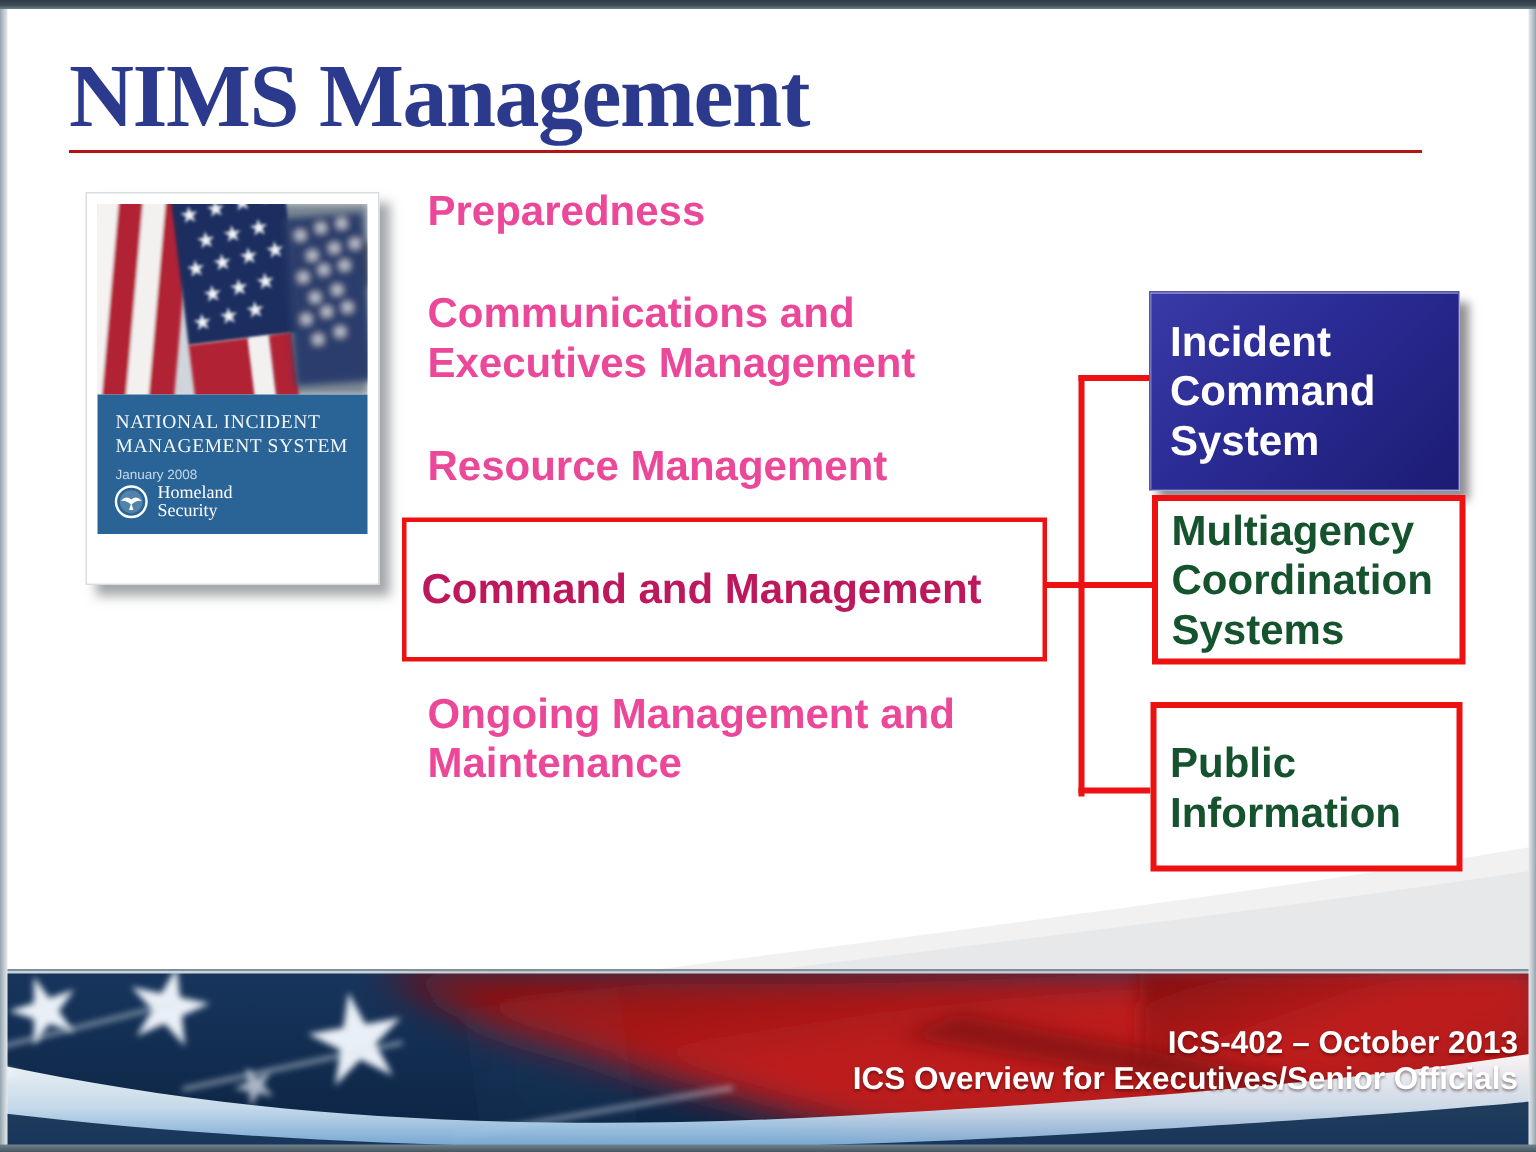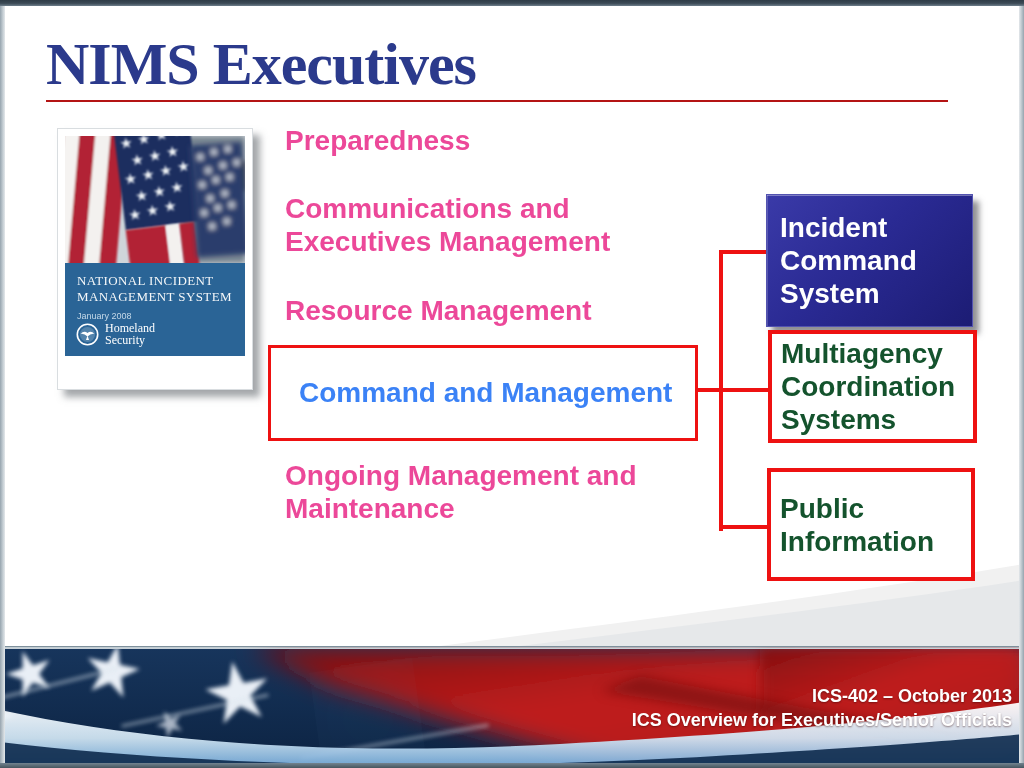--- a/index.html
+++ b/index.html
@@ -66,7 +66,7 @@
     </defs>
   </svg>
 
-  <div class="title">NIMS Executives</div>
+  <div class="title">NIMS Management</div>
   <div class="title-rule"></div>
 
   <div class="cover">

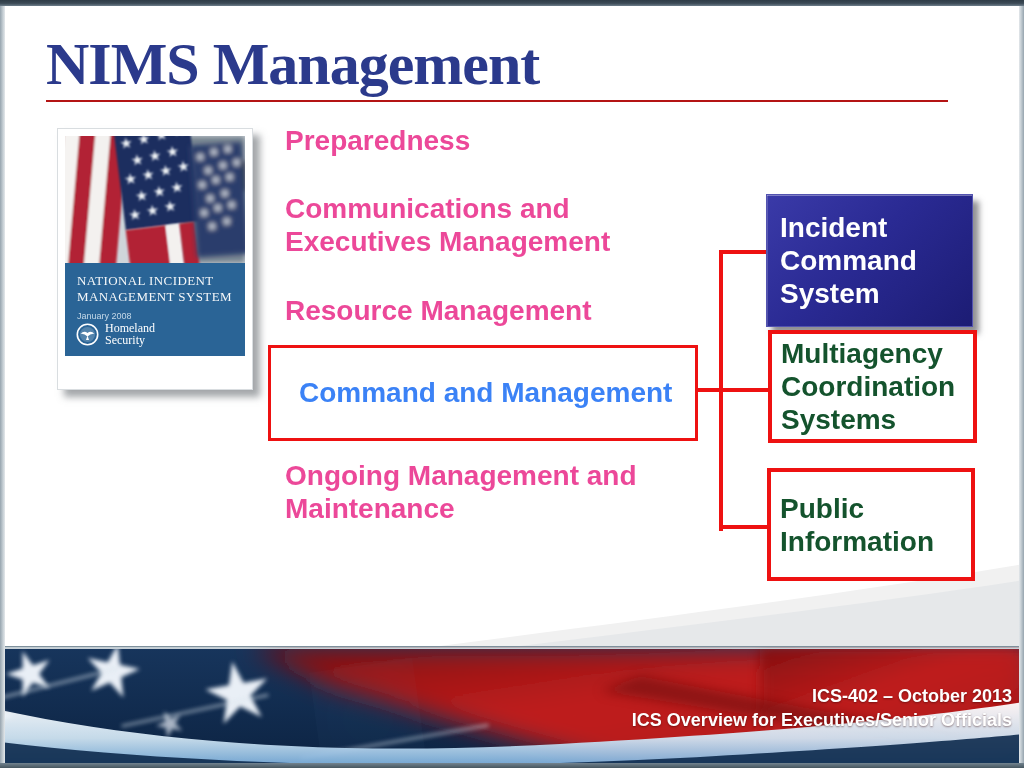--- a/index.html
+++ b/index.html
@@ -33,7 +33,7 @@
   .li{position:absolute;left:285px;font-weight:bold;font-size:28px;line-height:33px;color:#ec4899;}
   .cmd-box{position:absolute;left:268px;top:345px;width:424px;height:90px;border:3px solid #ee1111;
     background:#ffffff;display:flex;align-items:center;z-index:5;}
-  .cmd-box .li-in{padding-left:28px;font-weight:bold;font-size:28px;color:#3b82f6;}
+  .cmd-box .li-in{padding-left:10px;font-weight:bold;font-size:28px;color:#be185d;}
   
   .conn{position:absolute;background:#ee1111;z-index:2;}
   

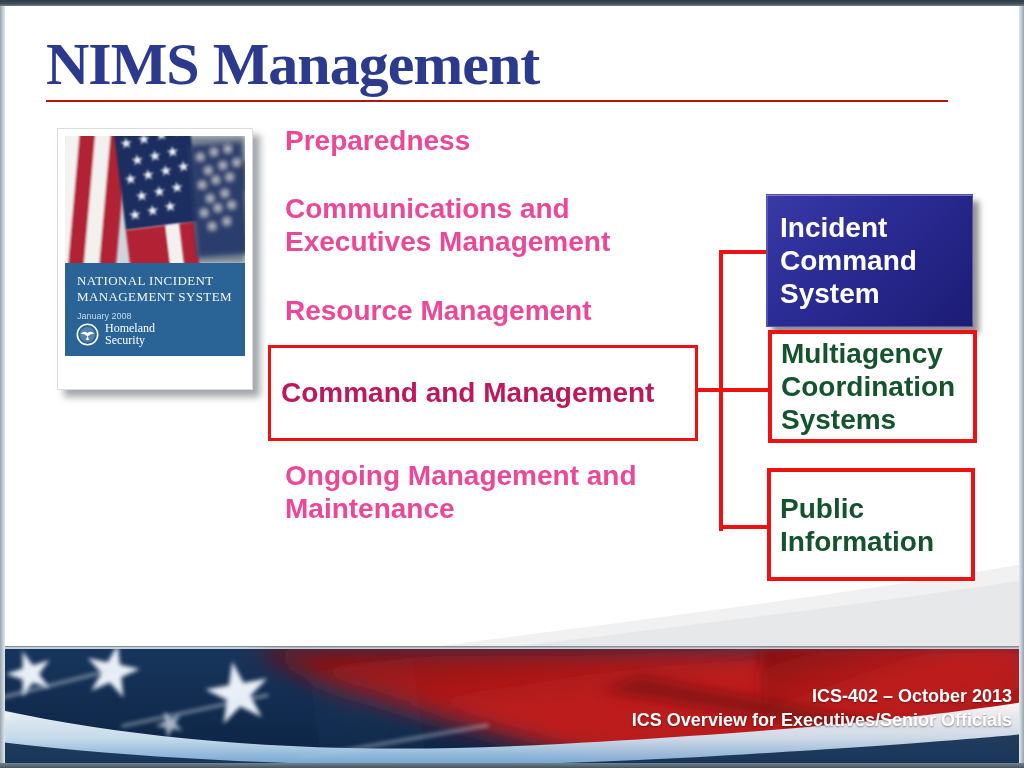--- a/index.html
+++ b/index.html
@@ -52,7 +52,7 @@
   .gray-swoosh{position:absolute;left:0;top:556px;width:1024px;height:92px;z-index:1;}
   .band{position:absolute;left:0;top:646px;width:1024px;height:122px;z-index:3;}
   .footer-text{position:absolute;right:12px;top:684px;text-align:right;z-index:10;
-    font-weight:bold;font-size:18px;line-height:24px;color:#ffffff;
+    font-weight:bold;font-size:21px;line-height:24px;color:#ffffff;
     text-shadow:0 1px 2px rgba(40,0,0,.45);}
 </style>
 </head>

